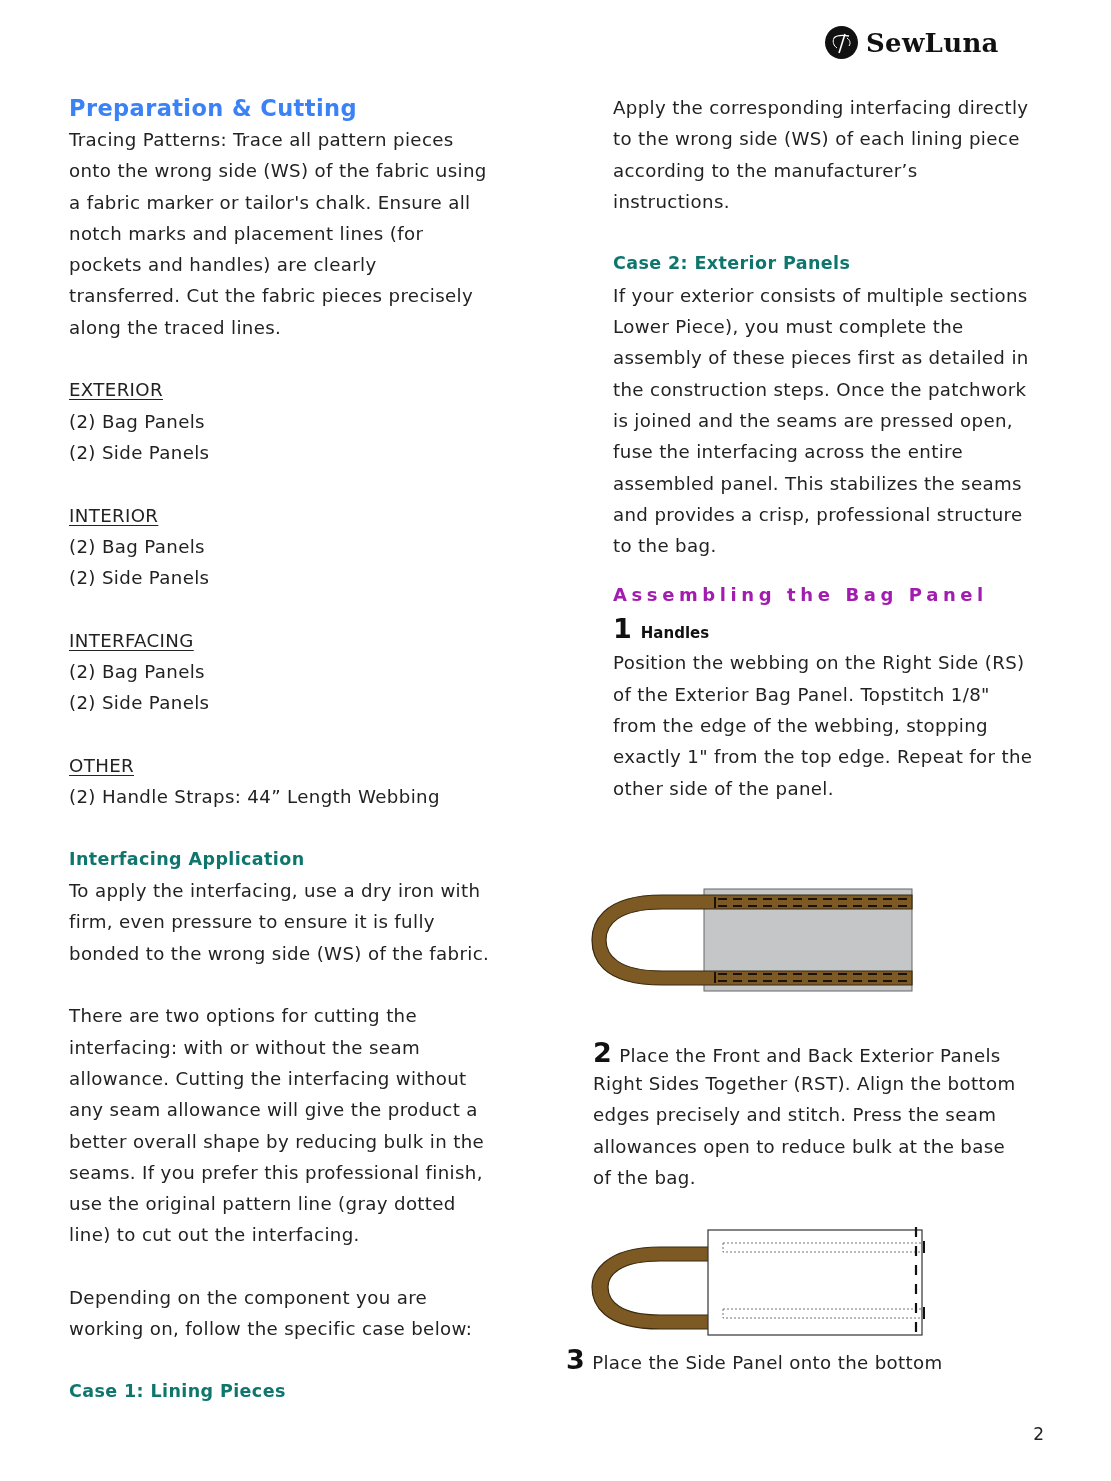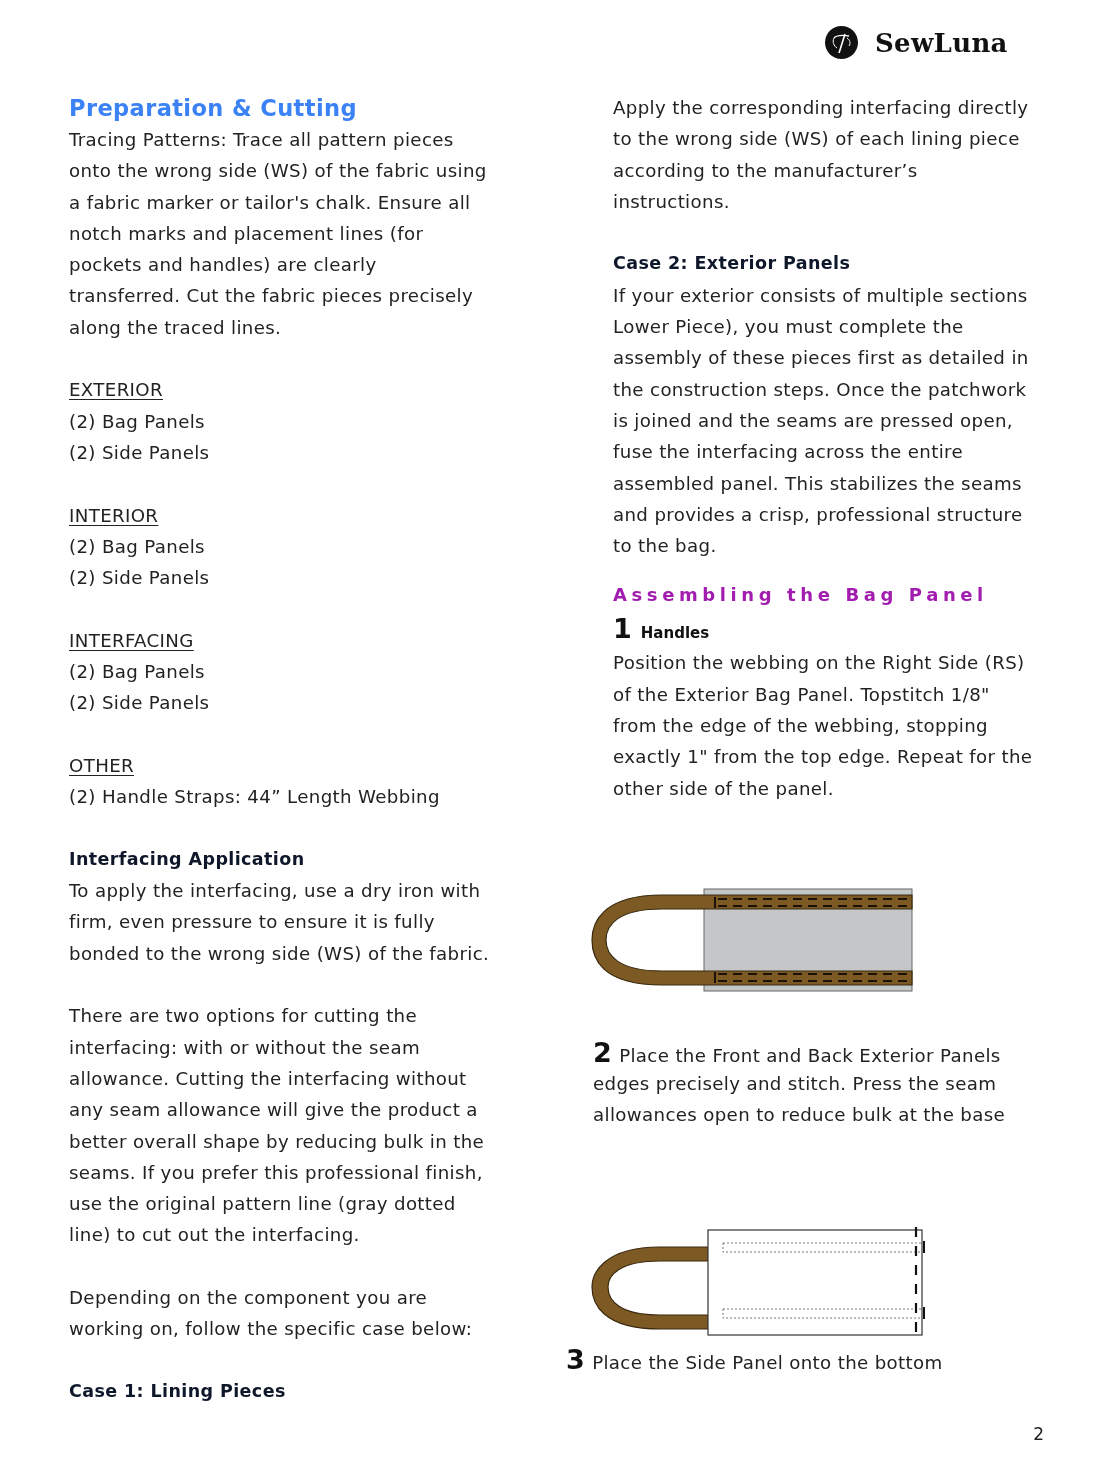--- a/index.html
+++ b/index.html
@@ -8,7 +8,7 @@
   .logo{position:absolute;left:825px;top:26px;display:flex;align-items:center;}
   .logo-mark{width:33px;height:33px;border-radius:50%;background:#111;position:relative;margin-right:8px;}
   .logo-mark svg{position:absolute;left:0;top:0;}
-  .logo-text{font-family:"DejaVu Serif","Liberation Serif",serif;font-weight:bold;font-size:26px;color:#111;letter-spacing:0.3px;margin-left:9px;}
+  .logo-text{font-family:"DejaVu Serif","Liberation Serif",serif;font-weight:bold;font-size:26px;color:#111;letter-spacing:0.3px;}
   .col{position:absolute;top:92px;width:470px;}
   .col.left{left:69px;}
   .col.right{left:593px;margin-left:20px;}

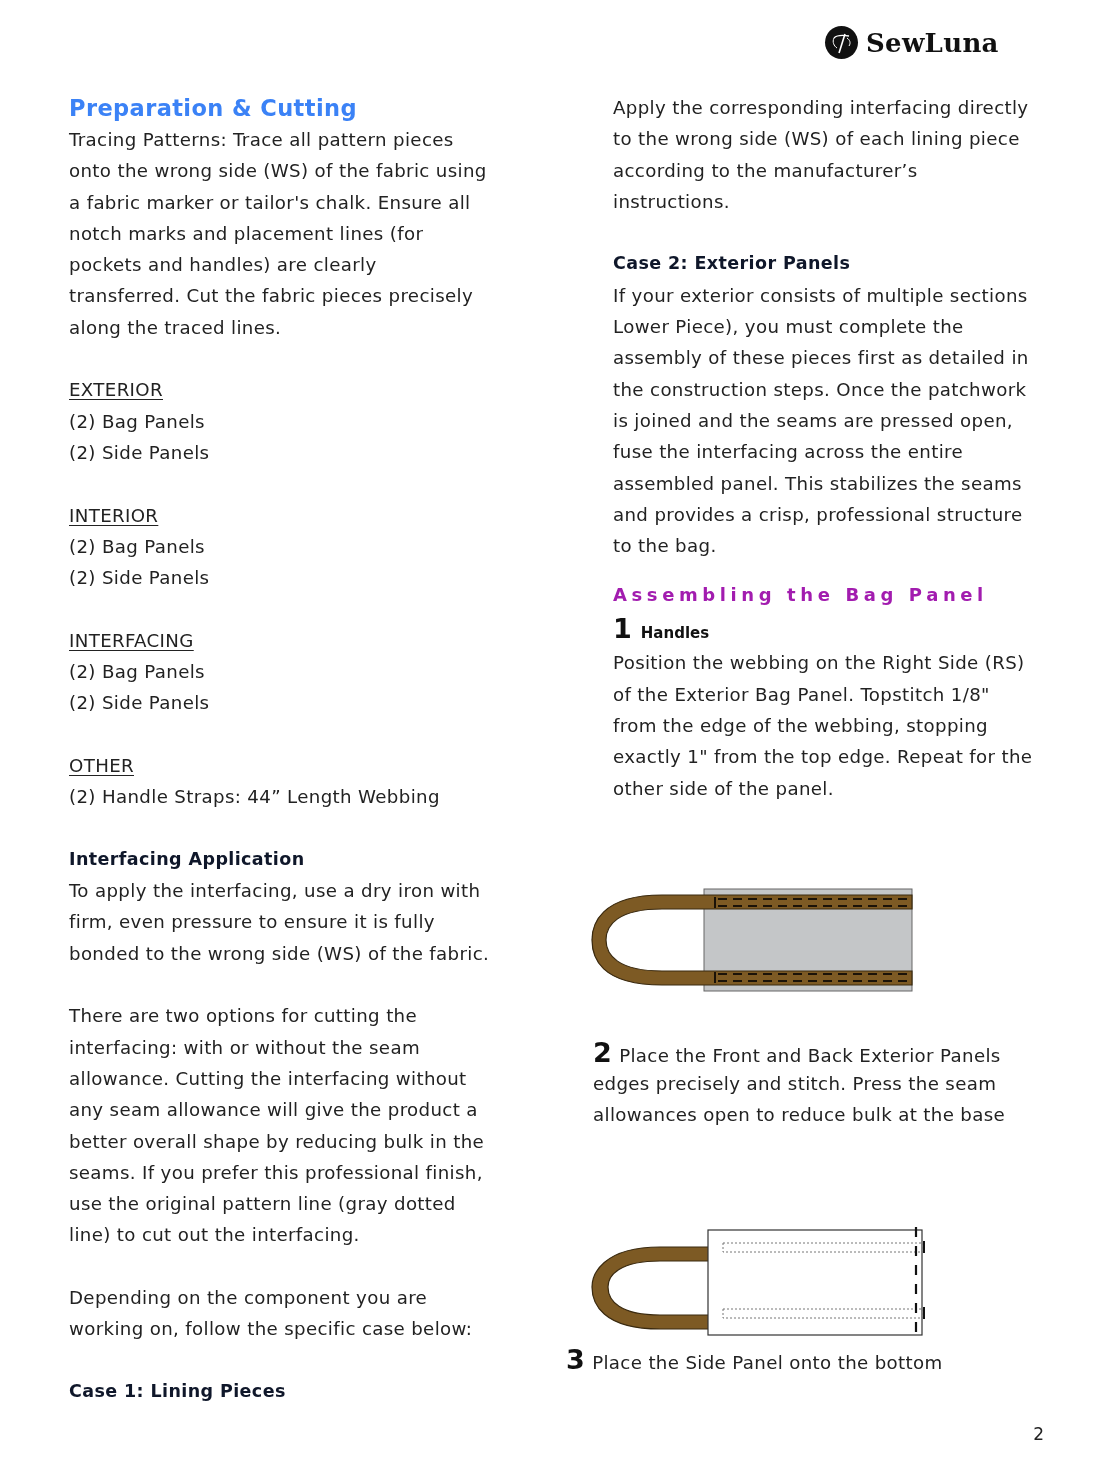--- a/index.html
+++ b/index.html
@@ -15,7 +15,7 @@
   .line{font-size:18.2px;line-height:31.3px;height:31.3px;white-space:nowrap;letter-spacing:0.35px;color:#222;}
   .blank{height:31.3px;}
   .h1{font-size:22.5px;font-weight:bold;line-height:32px;height:32px;color:#3b82f6;letter-spacing:0.4px;}
-  .h3{font-size:17.5px;font-weight:bold;line-height:31.3px;height:31.3px;color:#0f172a;letter-spacing:0.4px;}
+  .h3{font-size:17.5px;font-weight:bold;line-height:31.3px;height:31.3px;color:#0f766e;letter-spacing:0.4px;}
   .ul{text-decoration:underline;text-underline-offset:3px;}
   .spaced{font-size:18px;font-weight:bold;letter-spacing:4.6px;line-height:32px;height:32px;color:#a21caf;}
   .step-title{display:flex;align-items:baseline;height:36px;}

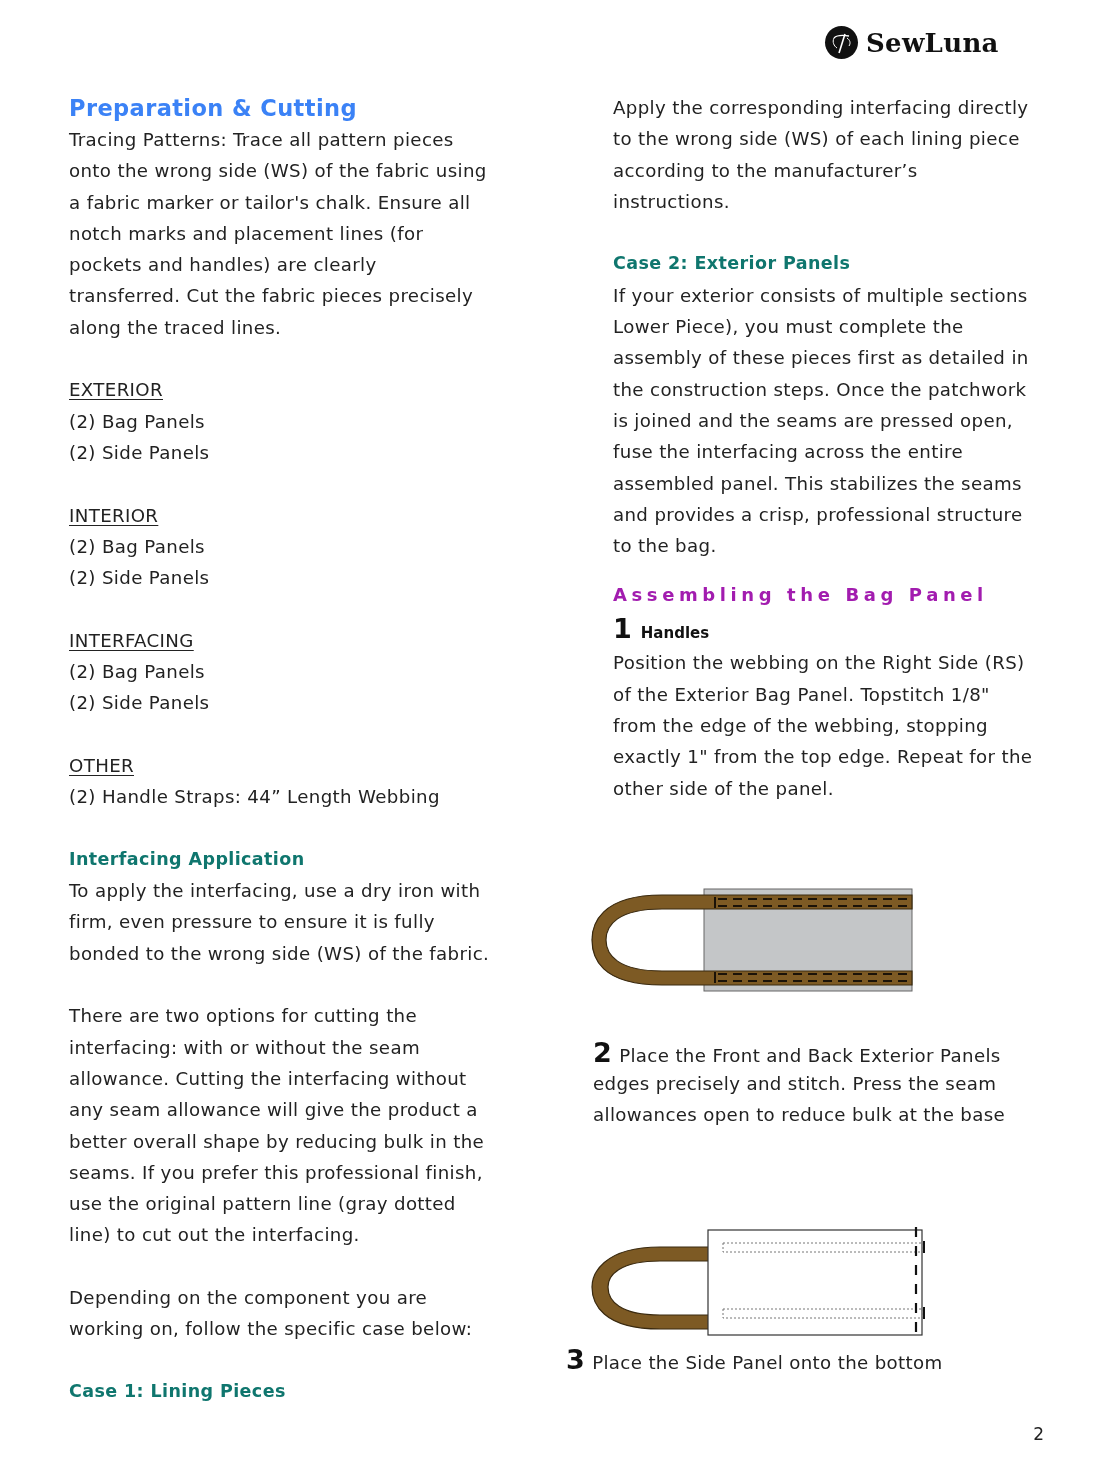--- a/index.html
+++ b/index.html
@@ -151,6 +151,7 @@
   <div class="step-inline">
     <span class="step-num">2</span><span>Place the Front and Back Exterior Panels</span>
   </div>
+  <div class="line">Right Sides Together (RST). Align the bottom</div>
   <div class="line">edges precisely and stitch. Press the seam</div>
   <div class="line">allowances open to reduce bulk at the base</div>
 </div>

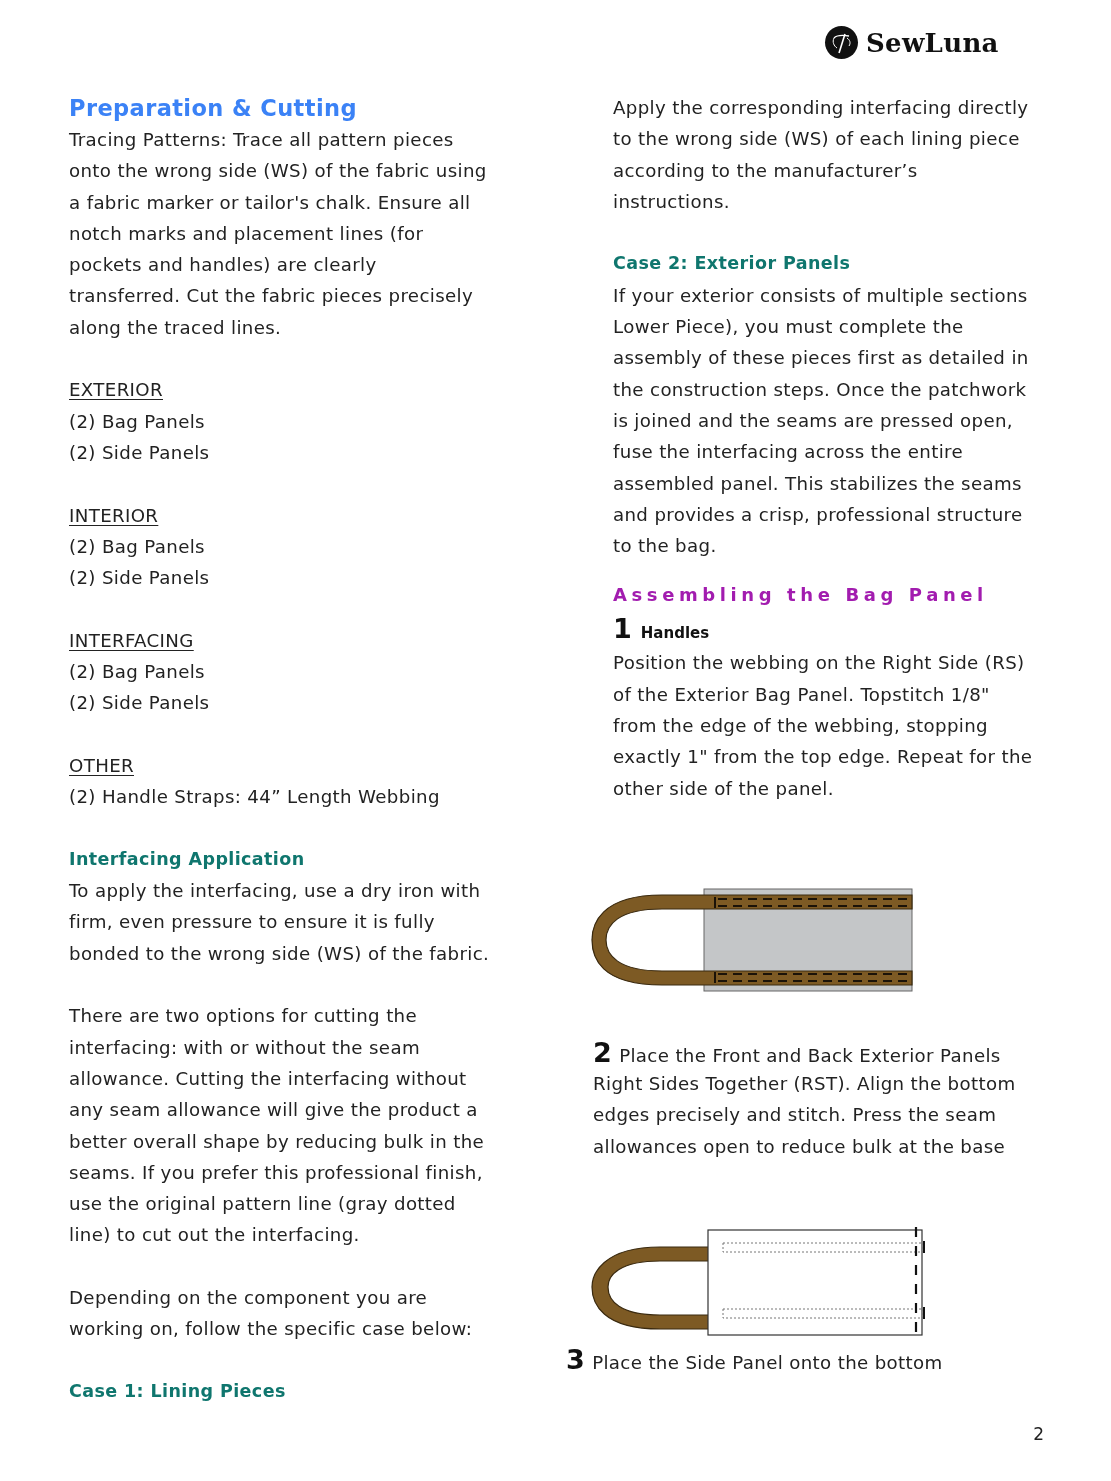--- a/index.html
+++ b/index.html
@@ -154,6 +154,7 @@
   <div class="line">Right Sides Together (RST). Align the bottom</div>
   <div class="line">edges precisely and stitch. Press the seam</div>
   <div class="line">allowances open to reduce bulk at the base</div>
+  <div class="line">of the bag.</div>
 </div>
 
 <svg class="fig" style="left:590px;top:1225px" width="340" height="115" viewBox="0 0 340 115">

